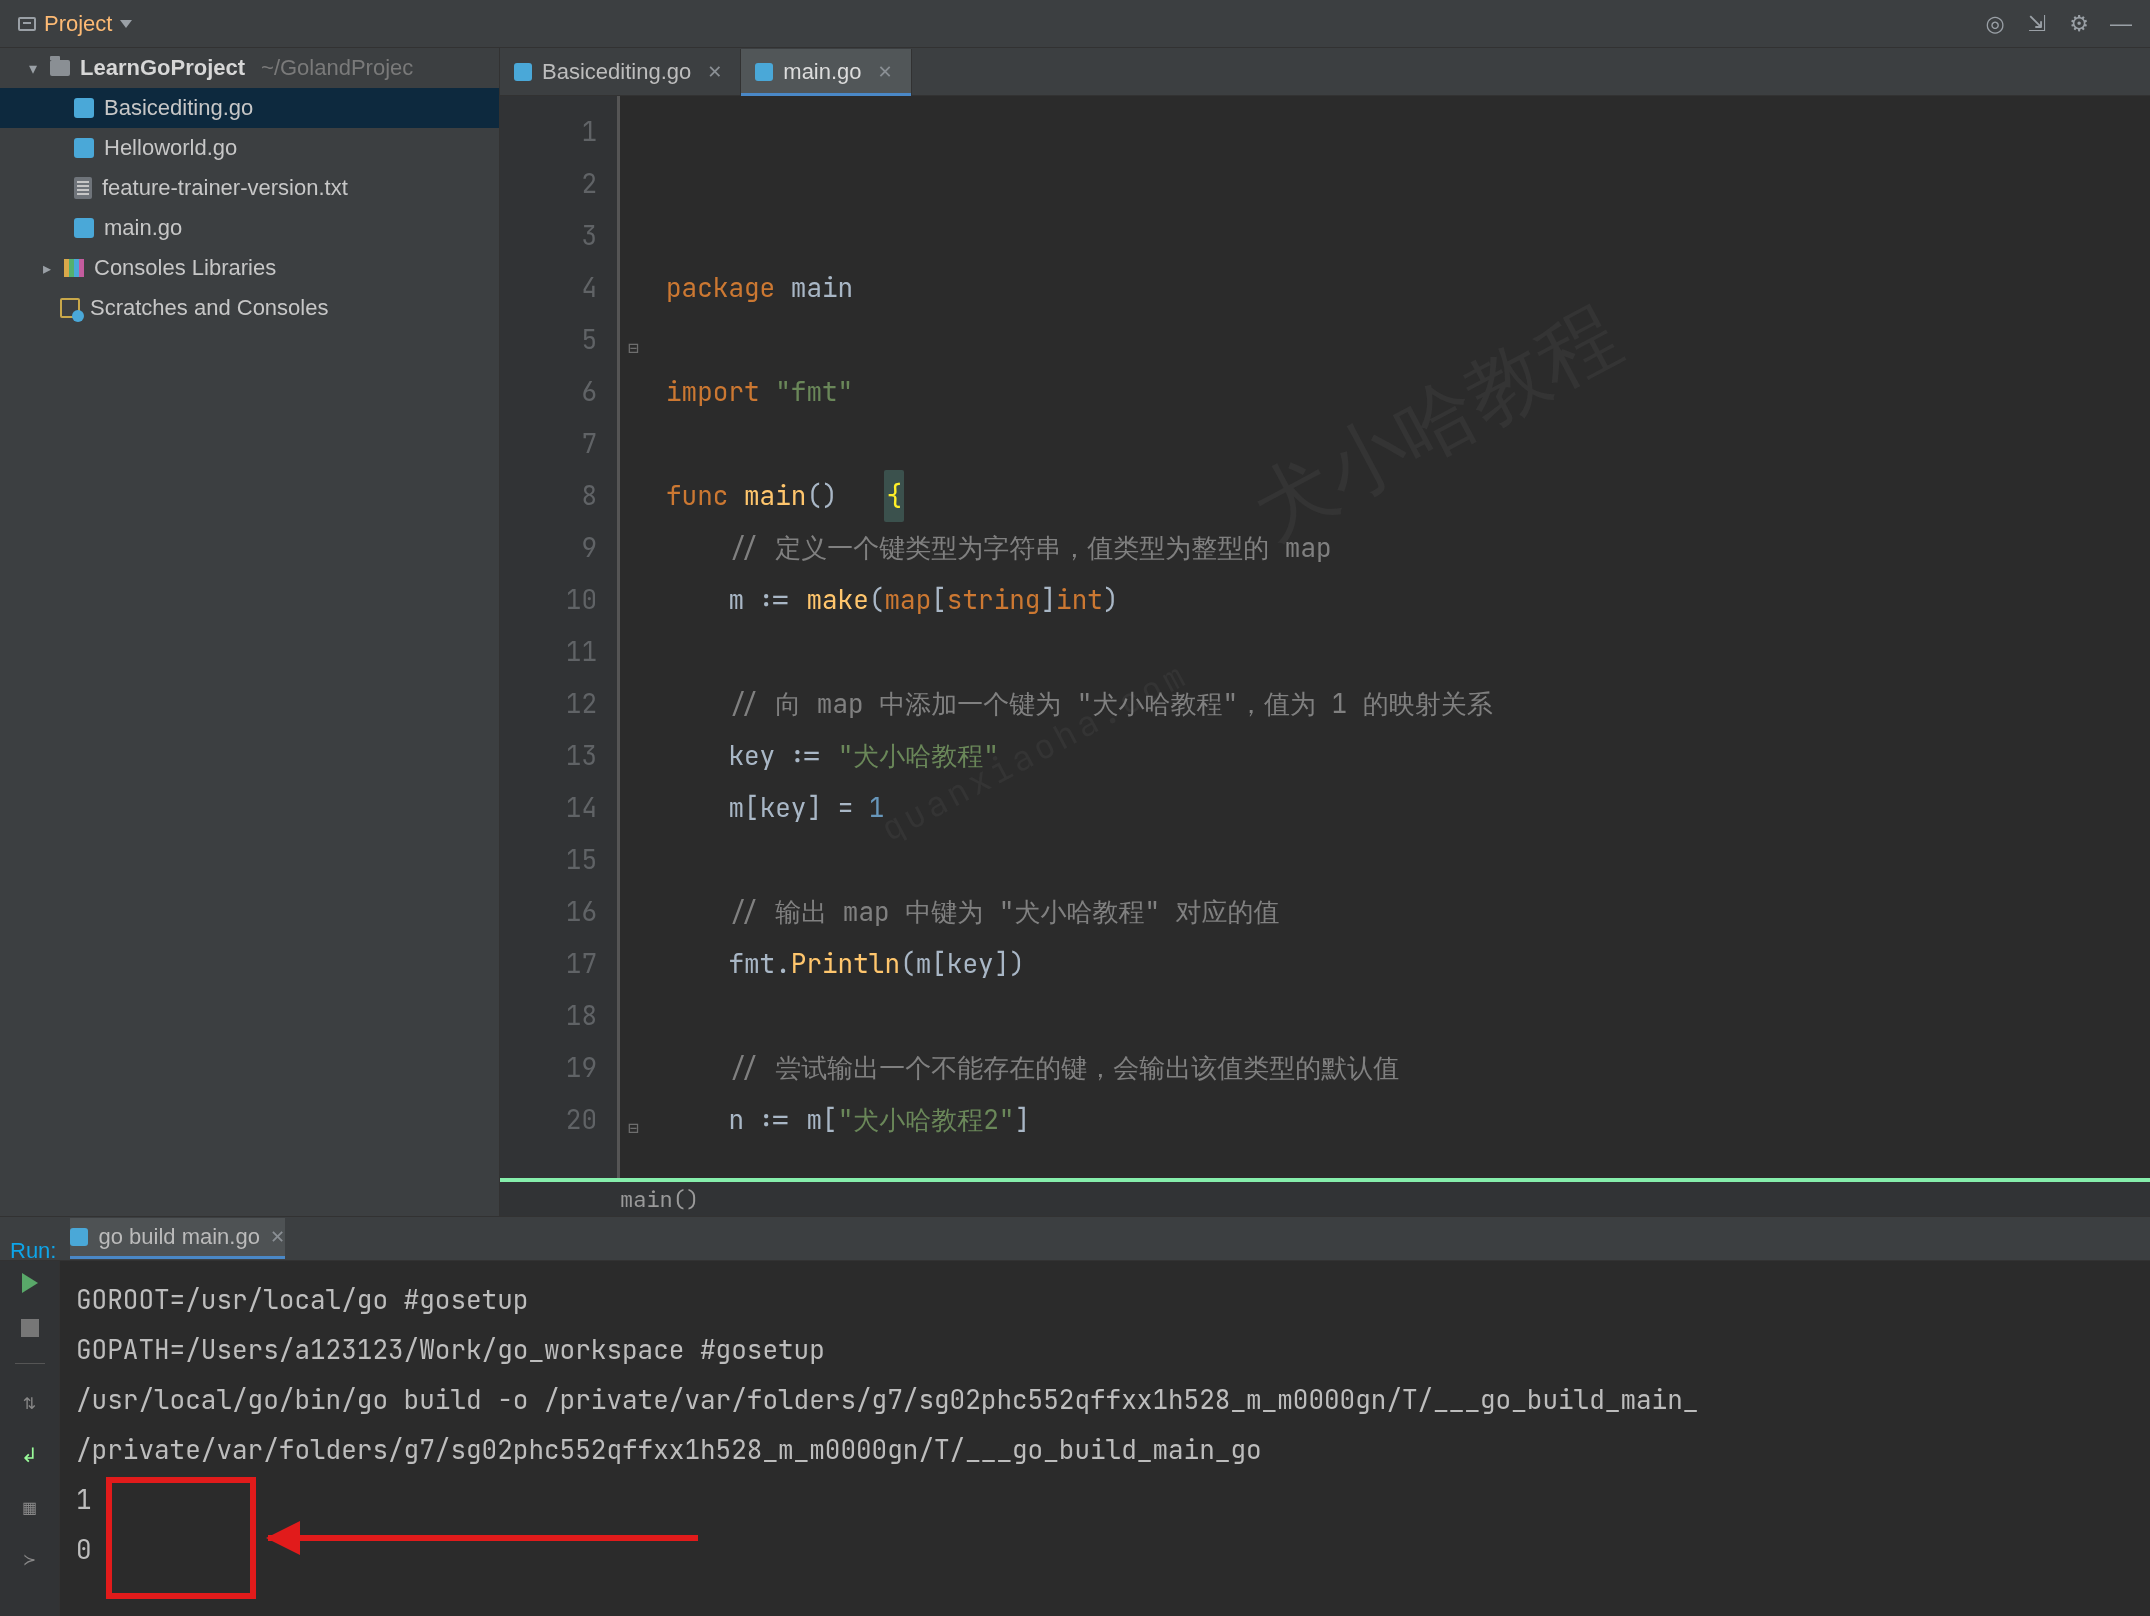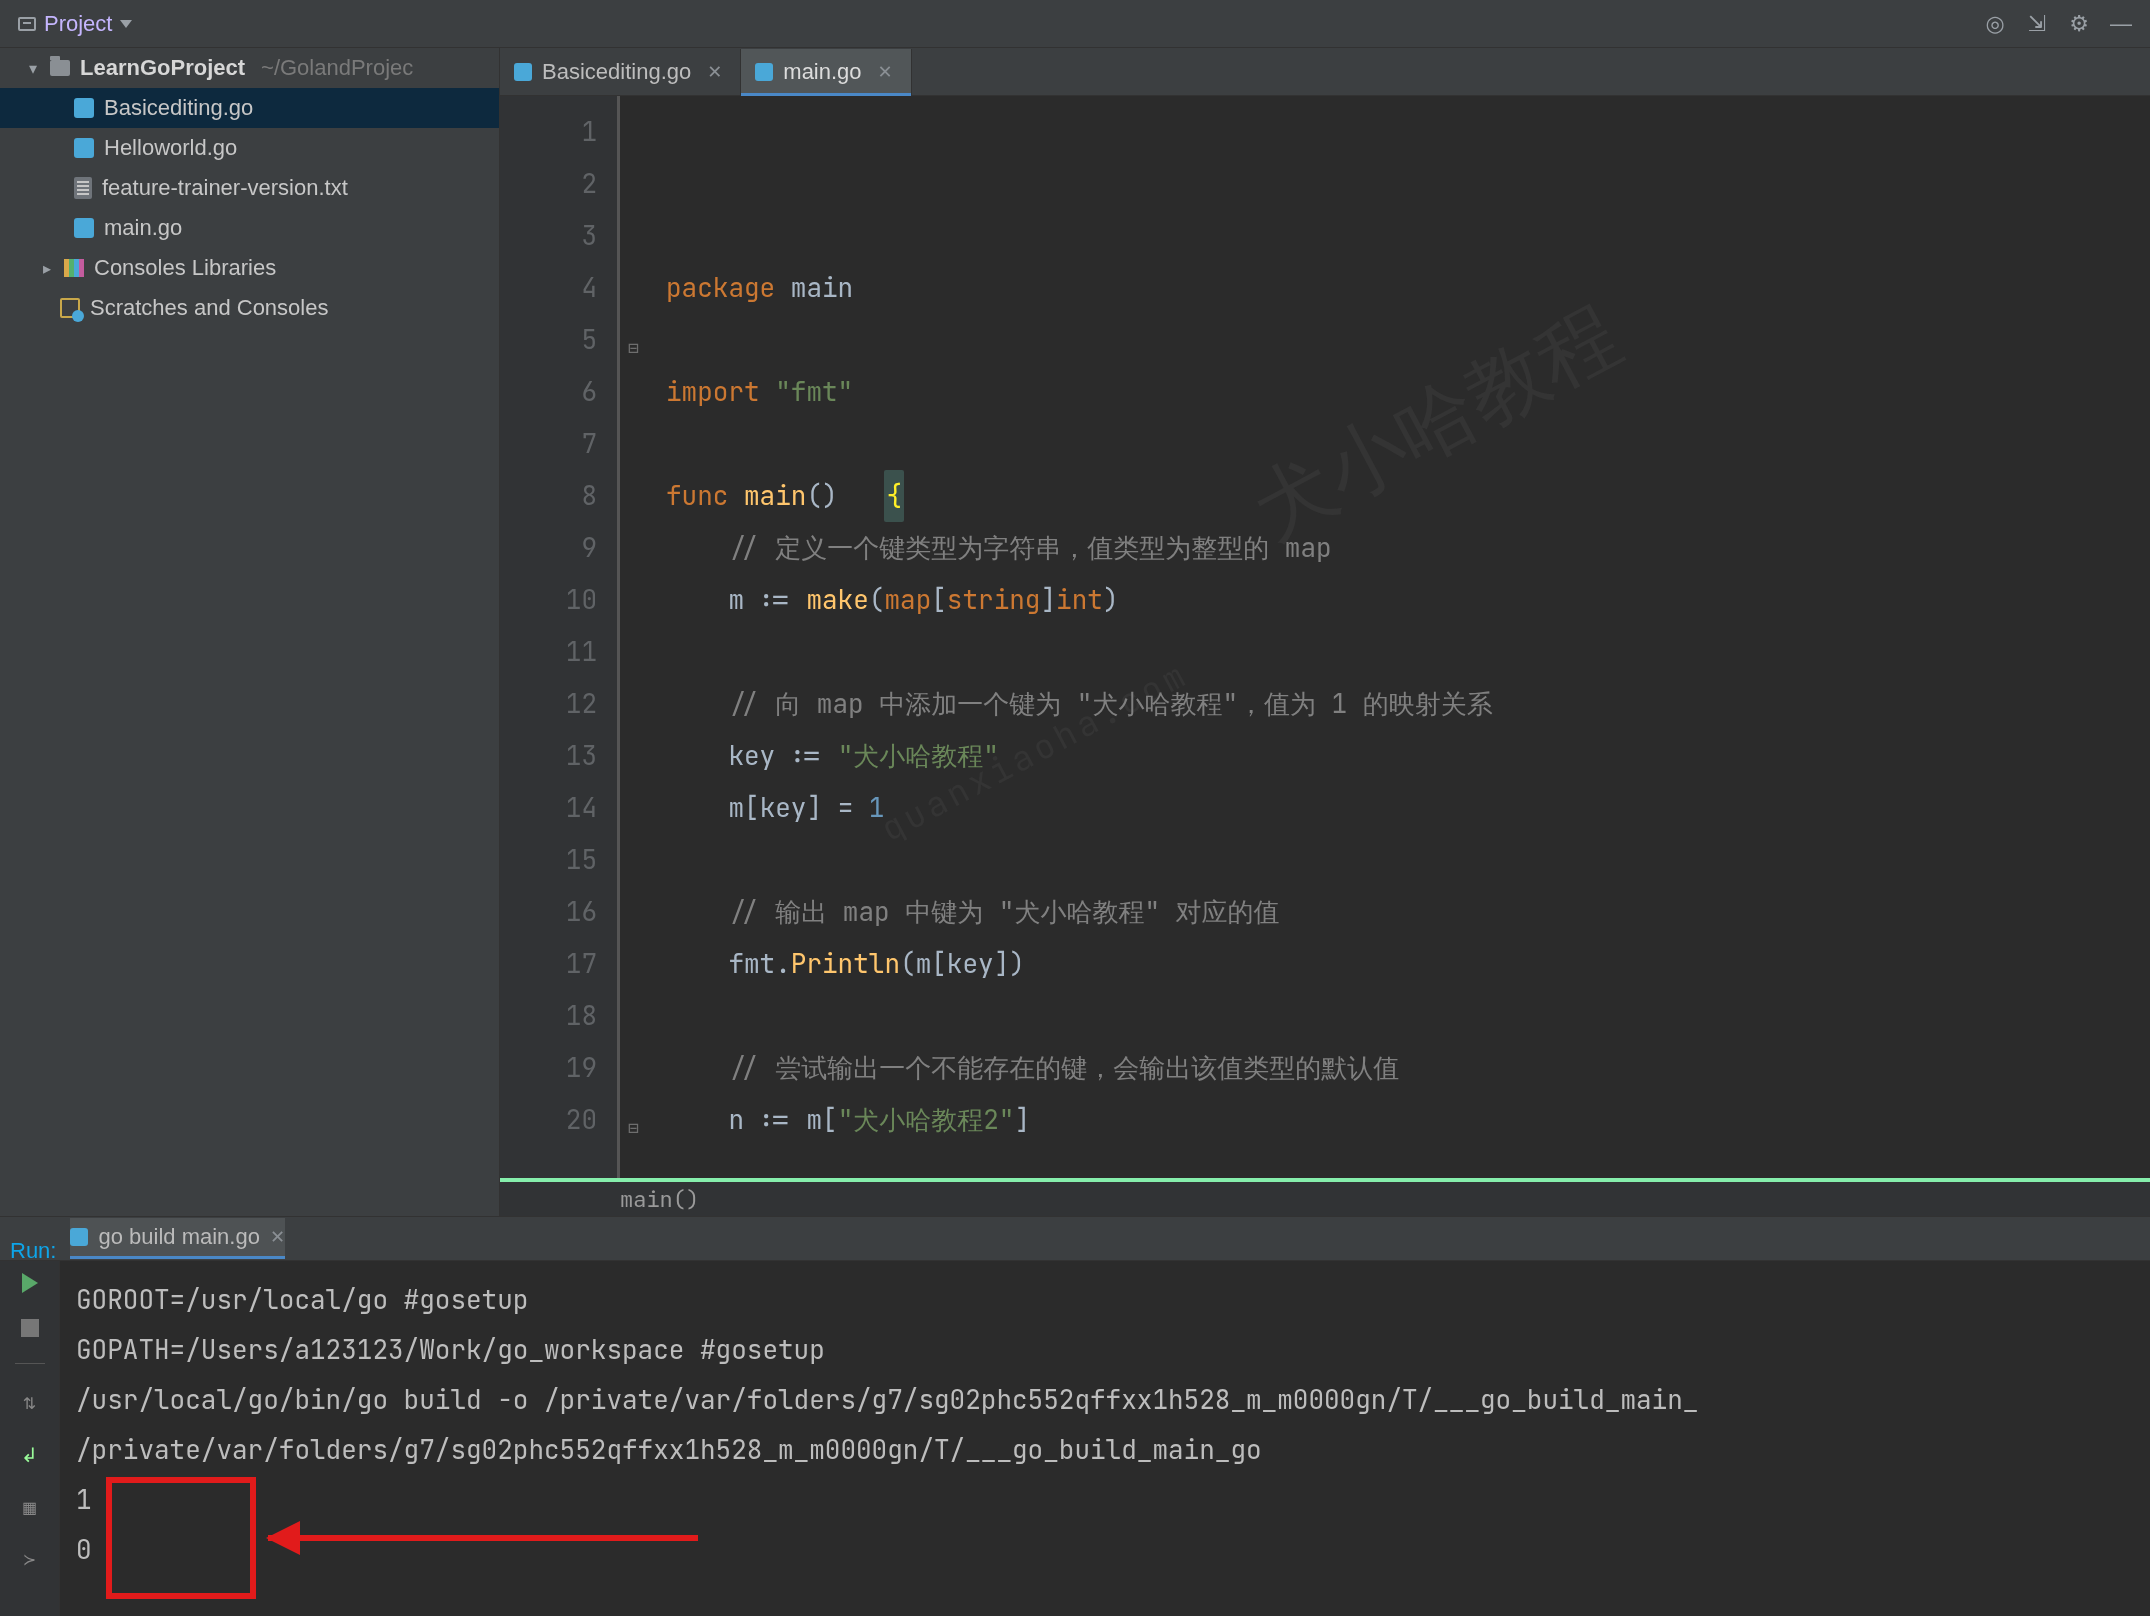--- a/index.html
+++ b/index.html
@@ -21,7 +21,7 @@
   }
   .proj-label {
     display:flex; align-items:center; gap:8px;
-    font-size:22px; color:#c4b5fd;
+    font-size:22px; color:#fdba74;
     padding:4px 10px; cursor:pointer;
   }
   .proj-label .proj-icon {

